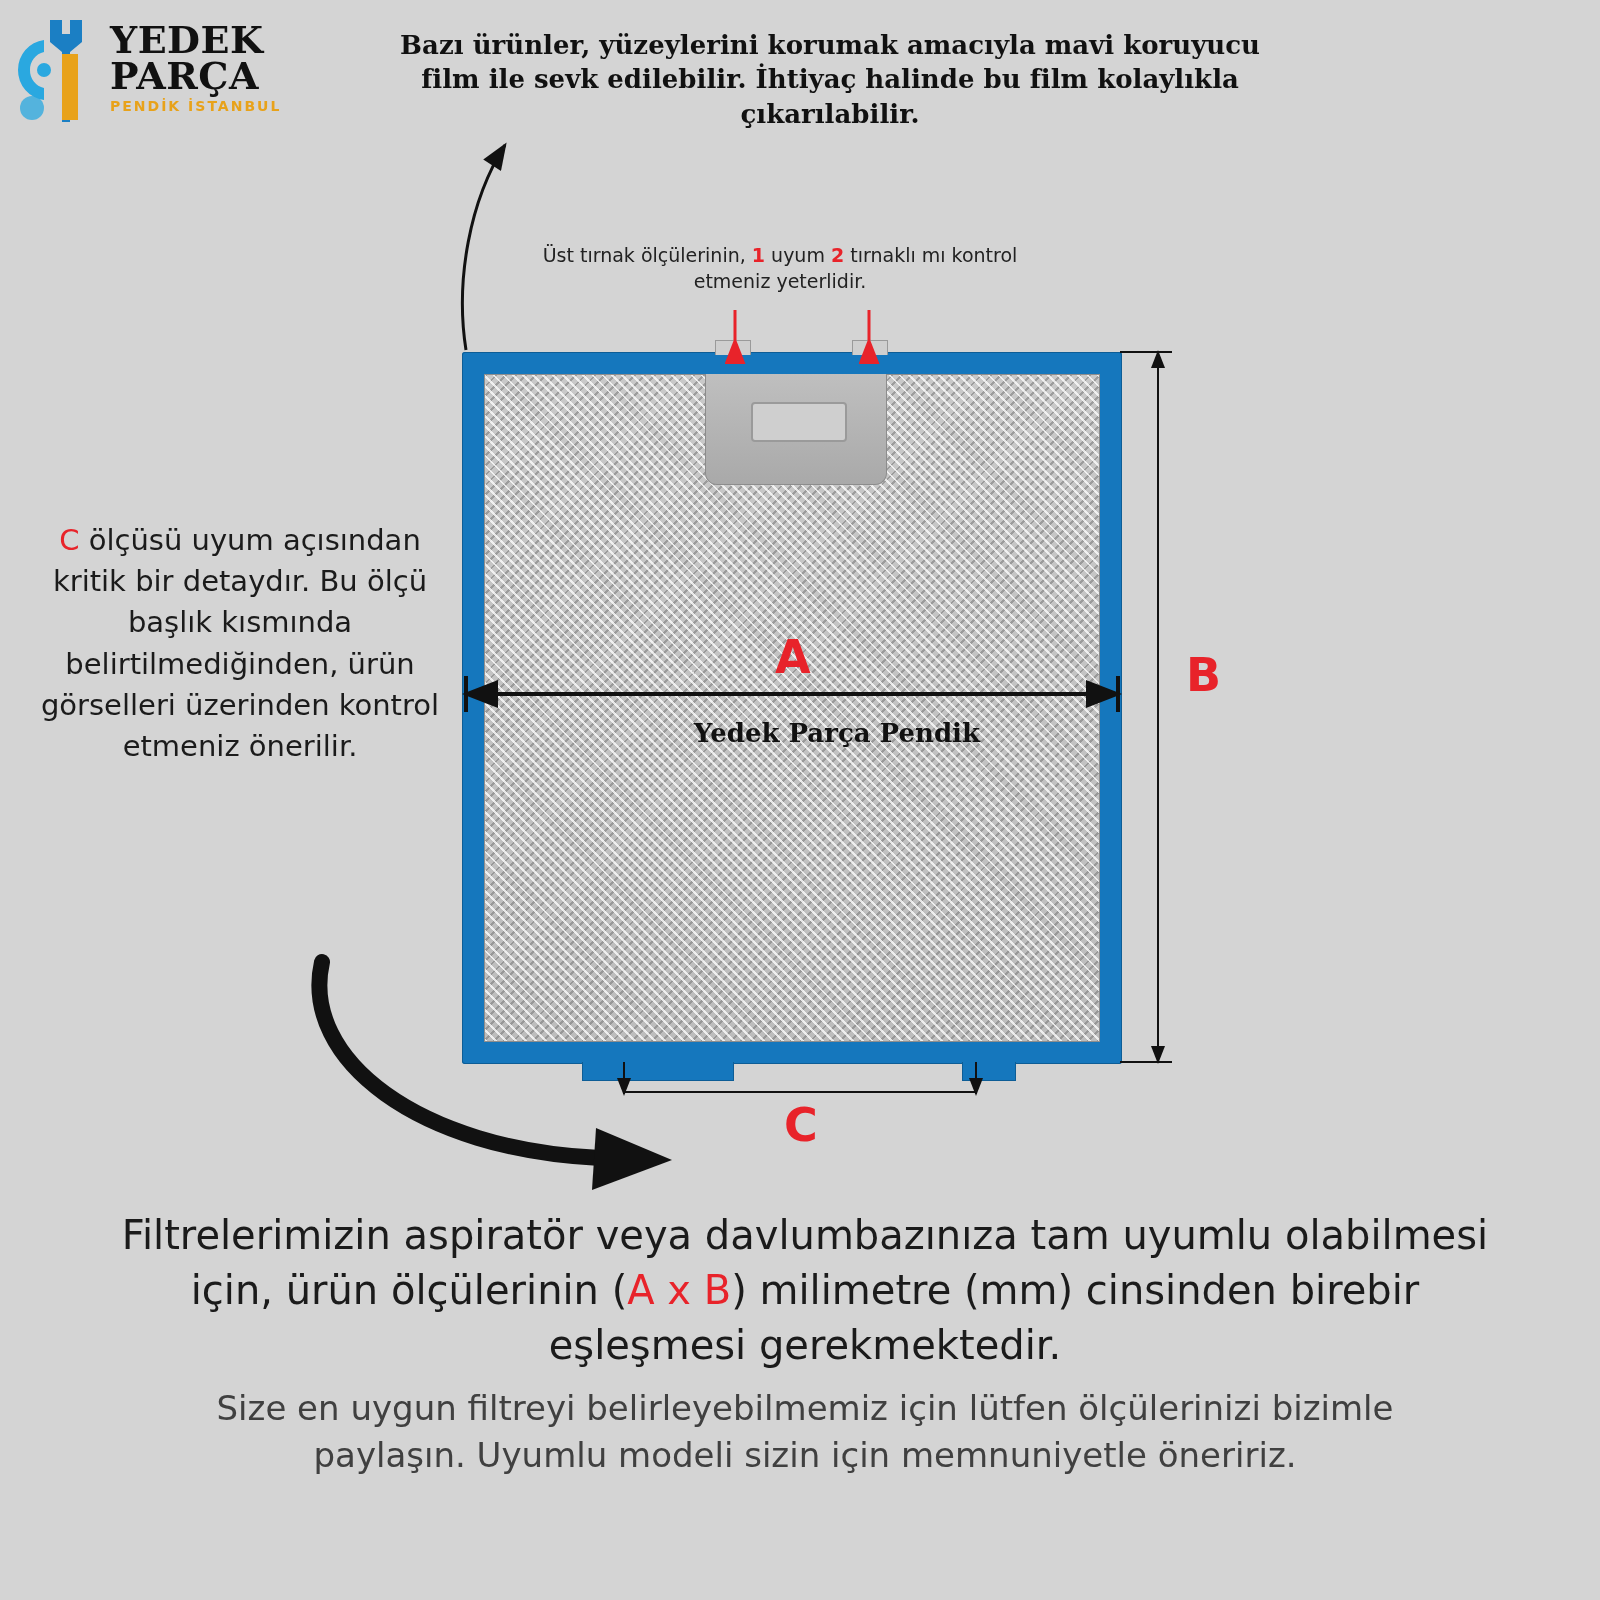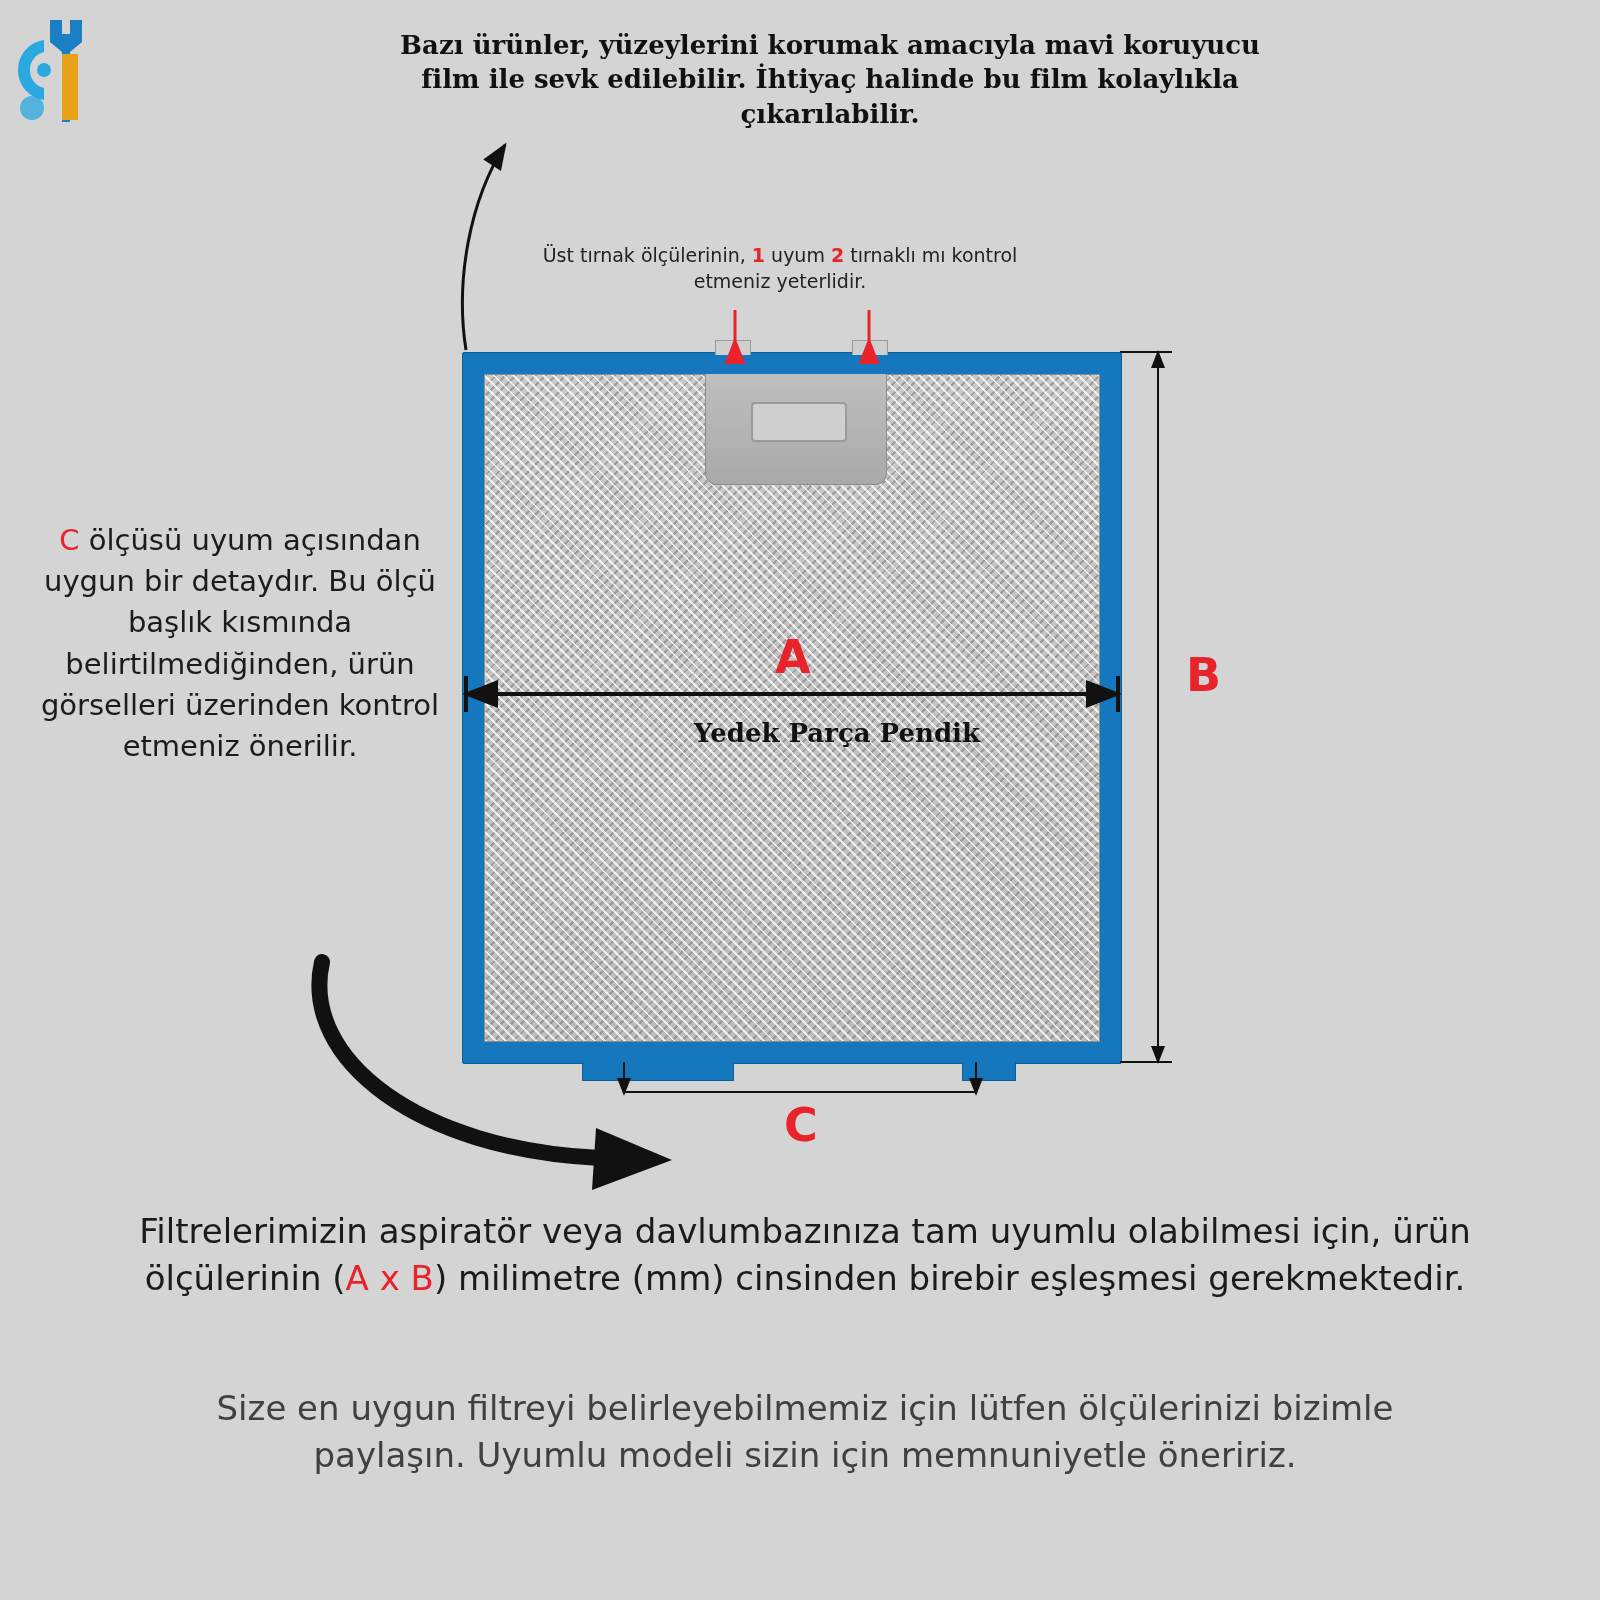--- a/index.html
+++ b/index.html
@@ -228,6 +228,11 @@
       <rect x="52" y="42" width="16" height="66" fill="#e8a21a"></rect>
       <circle cx="22" cy="96" r="12" fill="#2aa8e0" opacity="0.75"></circle>
     </svg>
+  </span>
+  <span class="logo-text">
+    <div class="logo-line1">YEDEK</div>
+    <div class="logo-line2">PARÇA</div>
+    <div class="logo-sub">PENDİK İSTANBUL</div>
   </span>
 </div>
 

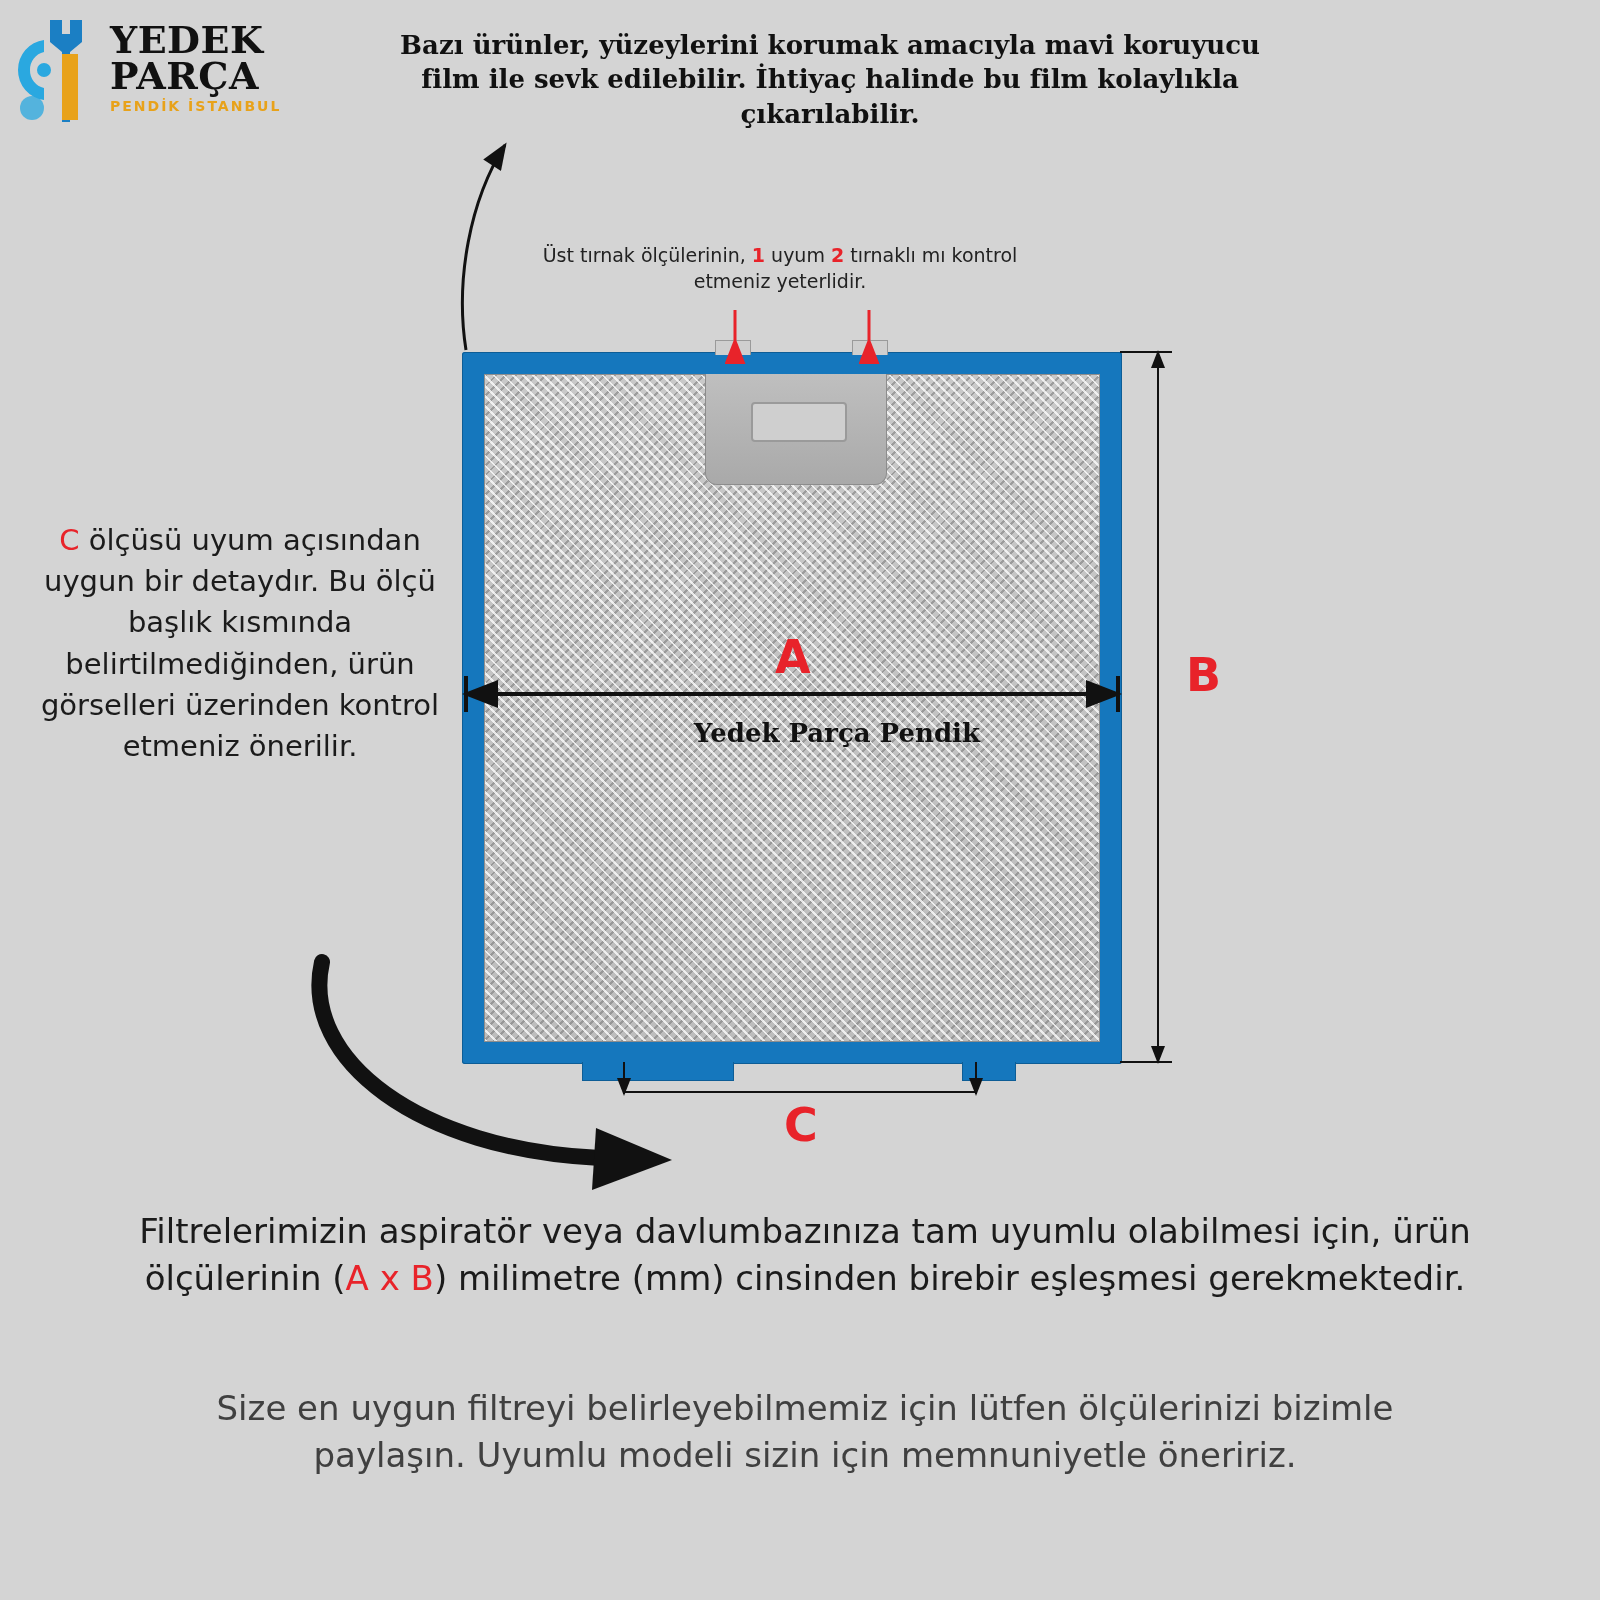--- a/index.html
+++ b/index.html
@@ -243,7 +243,7 @@
 </div>
 
 <div id="leftpara">
-  <span class="red">C</span><span> ölçüsü uyum açısından uygun bir detaydır. Bu ölçü başlık kısmında belirtilmediğinden, ürün görselleri üzerinden kontrol etmeniz önerilir.</span>
+  <span class="red">C</span><span> ölçüsü uyum açısından kritik bir detaydır. Bu ölçü başlık kısmında belirtilmediğinden, ürün görselleri üzerinden kontrol etmeniz önerilir.</span>
 </div>
 
 <div id="filter">

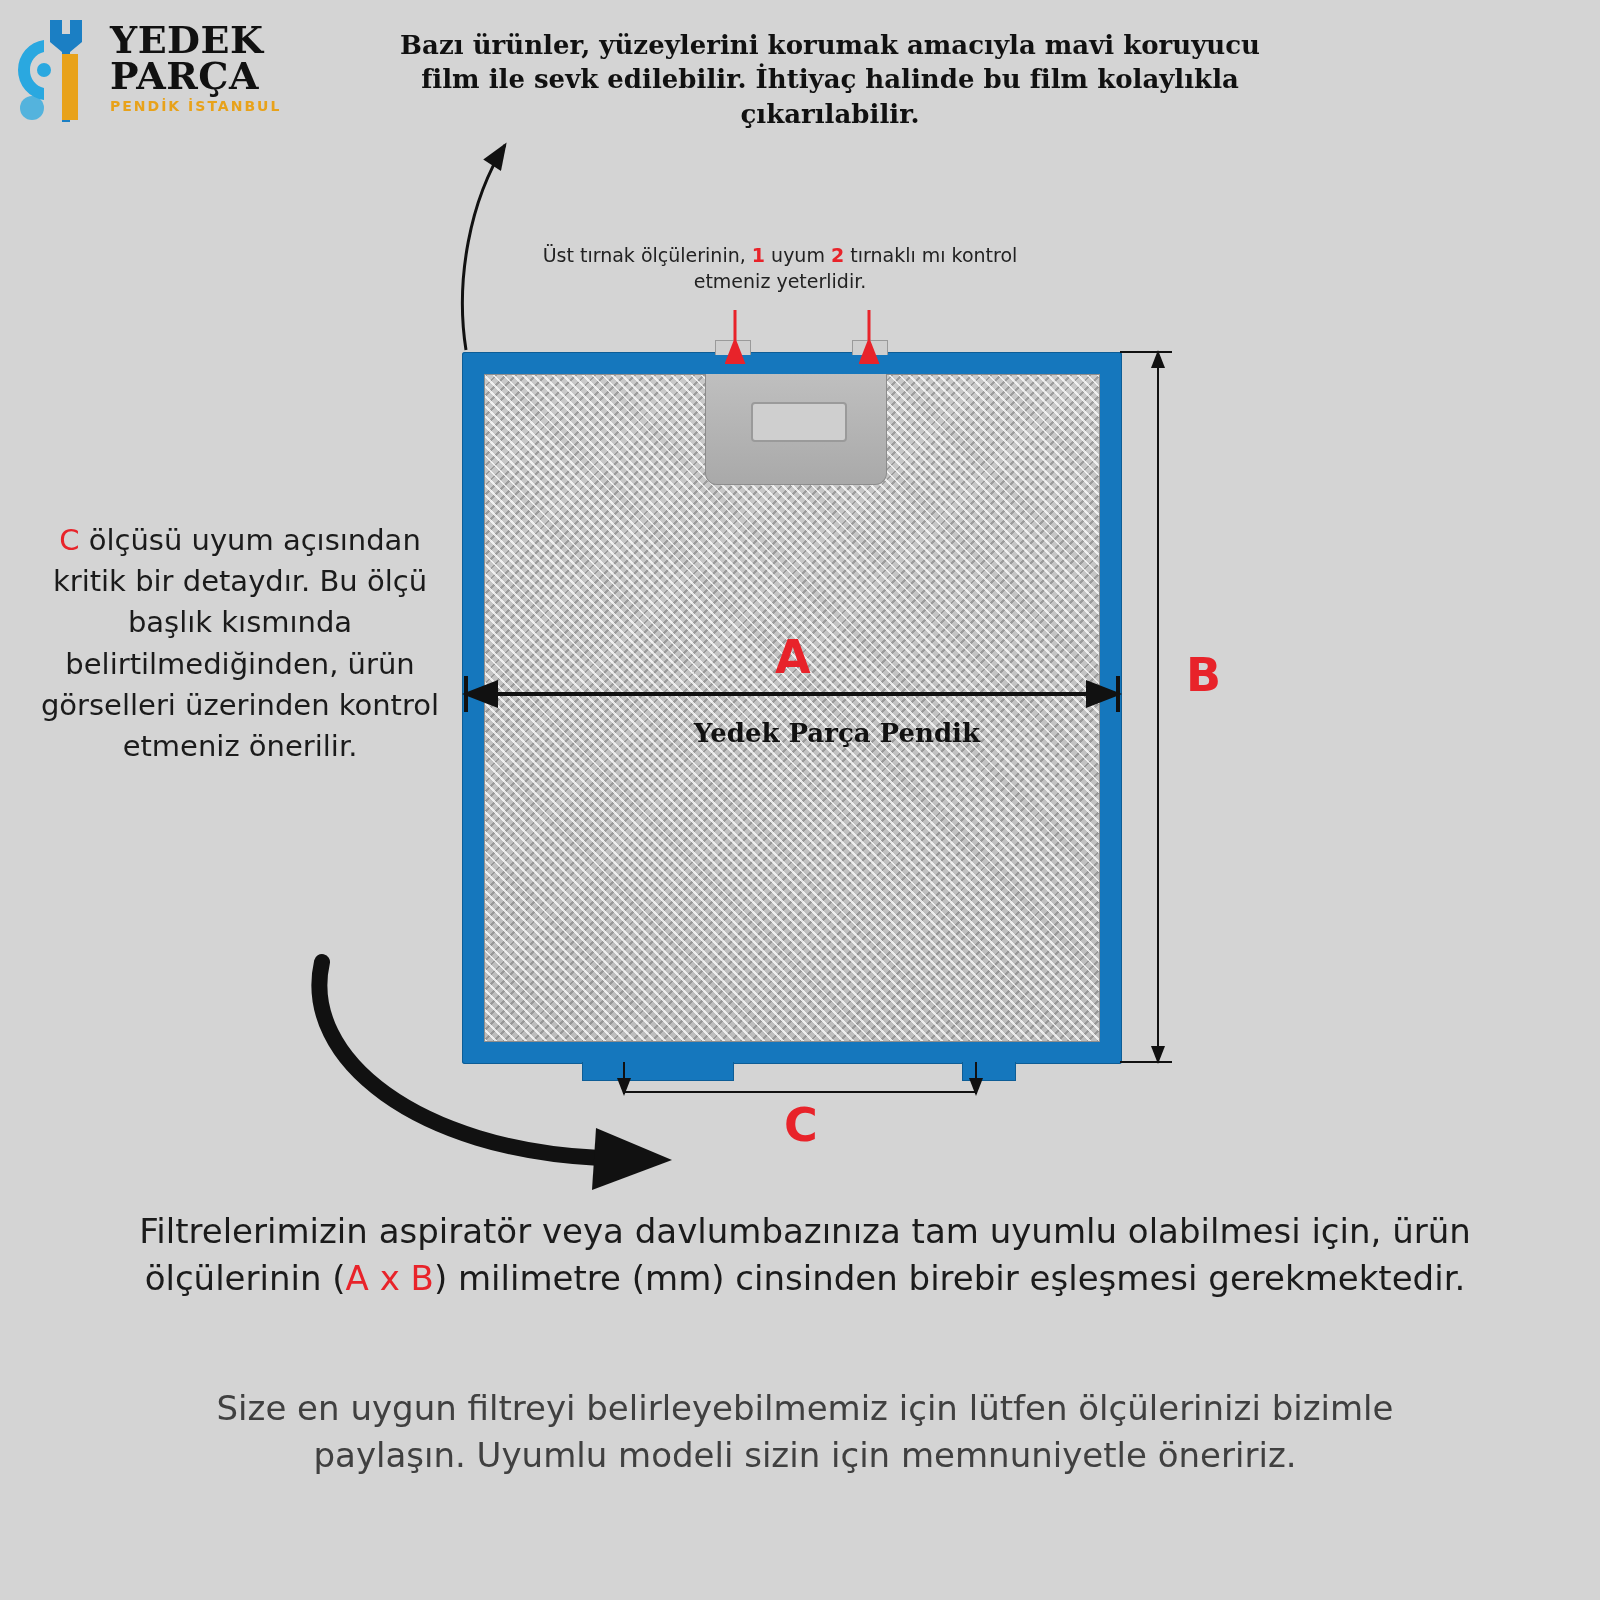--- a/index.html
+++ b/index.html
@@ -190,7 +190,7 @@
     top: 1208px;
     width: 1370px;
     text-align: center;
-    font-size: 34px;
+    font-size: 40px;
     line-height: 1.38;
     color: #1b1b1b;
   }

